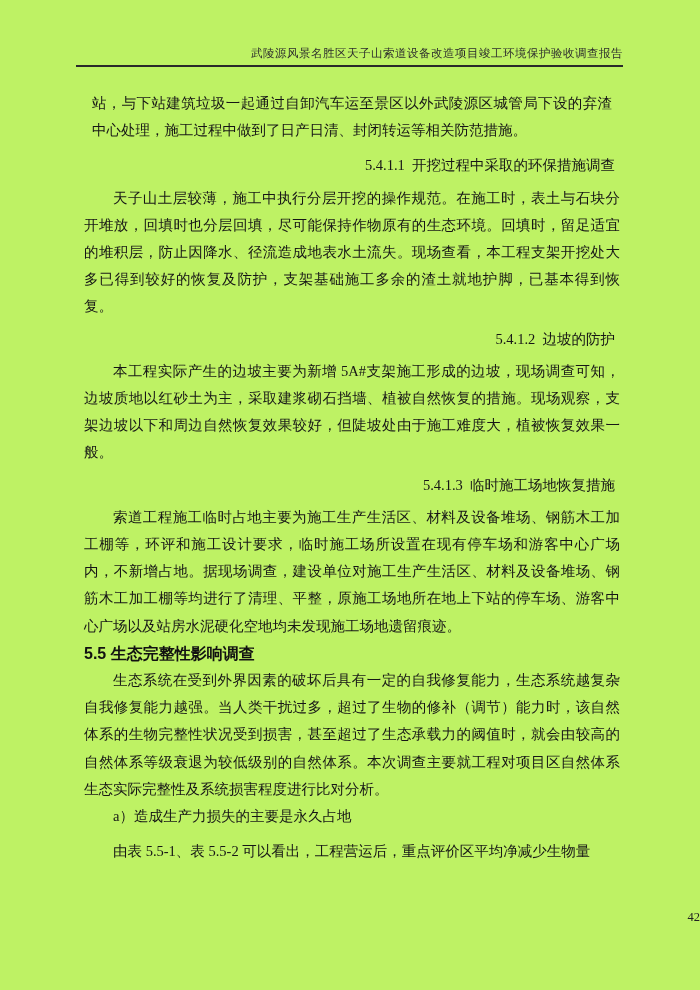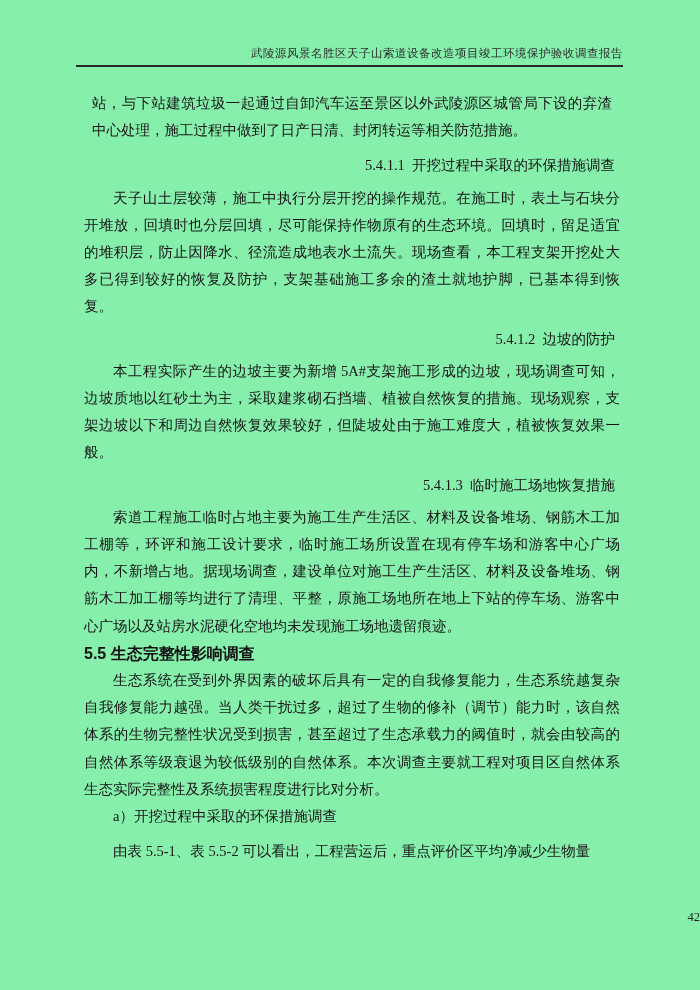--- a/index.html
+++ b/index.html
@@ -12,7 +12,7 @@
     position: relative;
     width: 700px;
     height: 990px;
-    background: #86efac;
+    background: #bef264;
     overflow: hidden;
     box-sizing: border-box;
   }

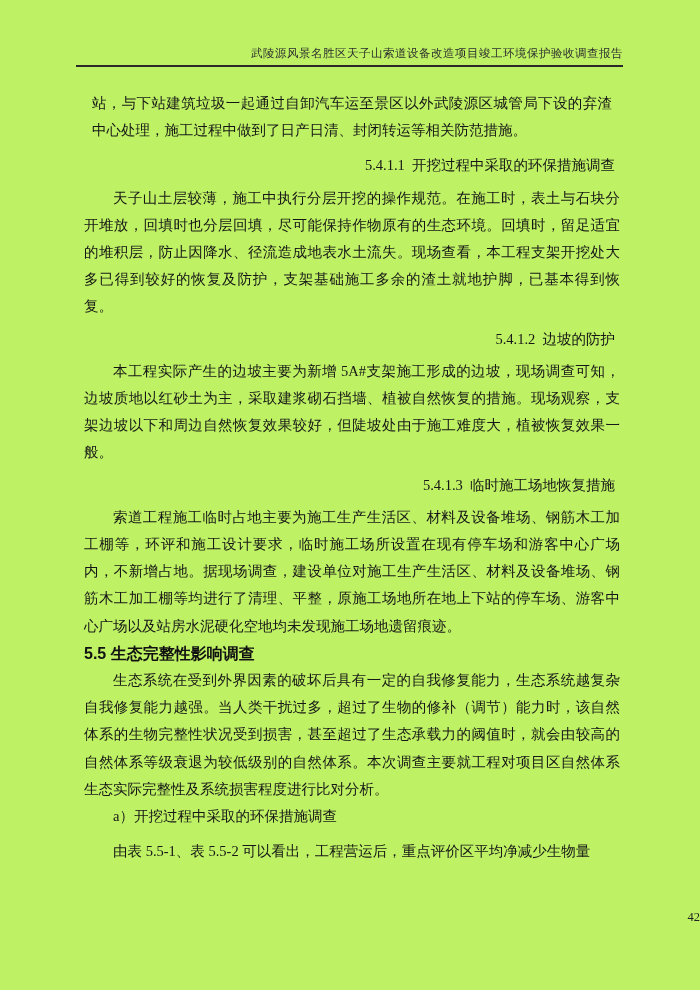--- a/index.html
+++ b/index.html
@@ -114,7 +114,7 @@
 
     <p class="para">生态系统在受到外界因素的破坏后具有一定的自我修复能力，生态系统越复杂自我修复能力越强。当人类干扰过多，超过了生物的修补（调节）能力时，该自然体系的生物完整性状况受到损害，甚至超过了生态承载力的阈值时，就会由较高的自然体系等级衰退为较低级别的自然体系。本次调查主要就工程对项目区自然体系生态实际完整性及系统损害程度进行比对分析。</p>
 
-    <p class="para">a）开挖过程中采取的环保措施调查</p>
+    <p class="para">a）造成生产力损失的主要是永久占地</p>
 
 
     <p class="para para-gap">由表 5.5-1、表 5.5-2 可以看出，工程营运后，重点评价区平均净减少生物量</p>

